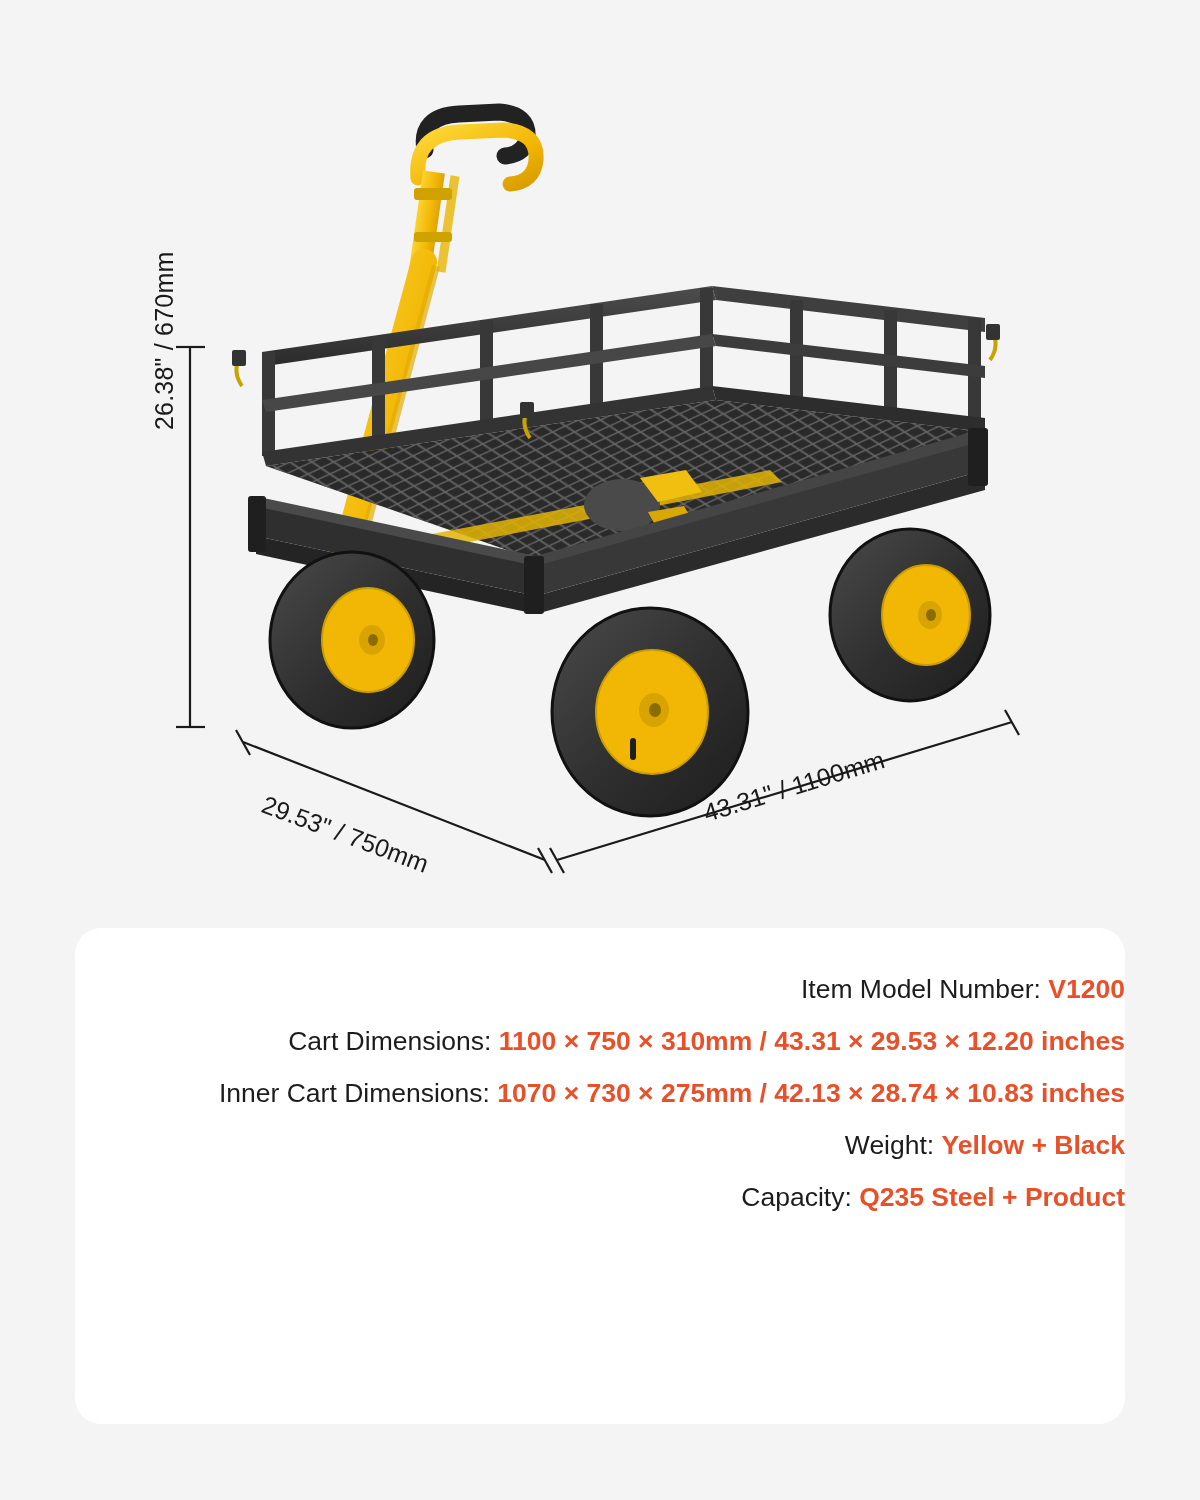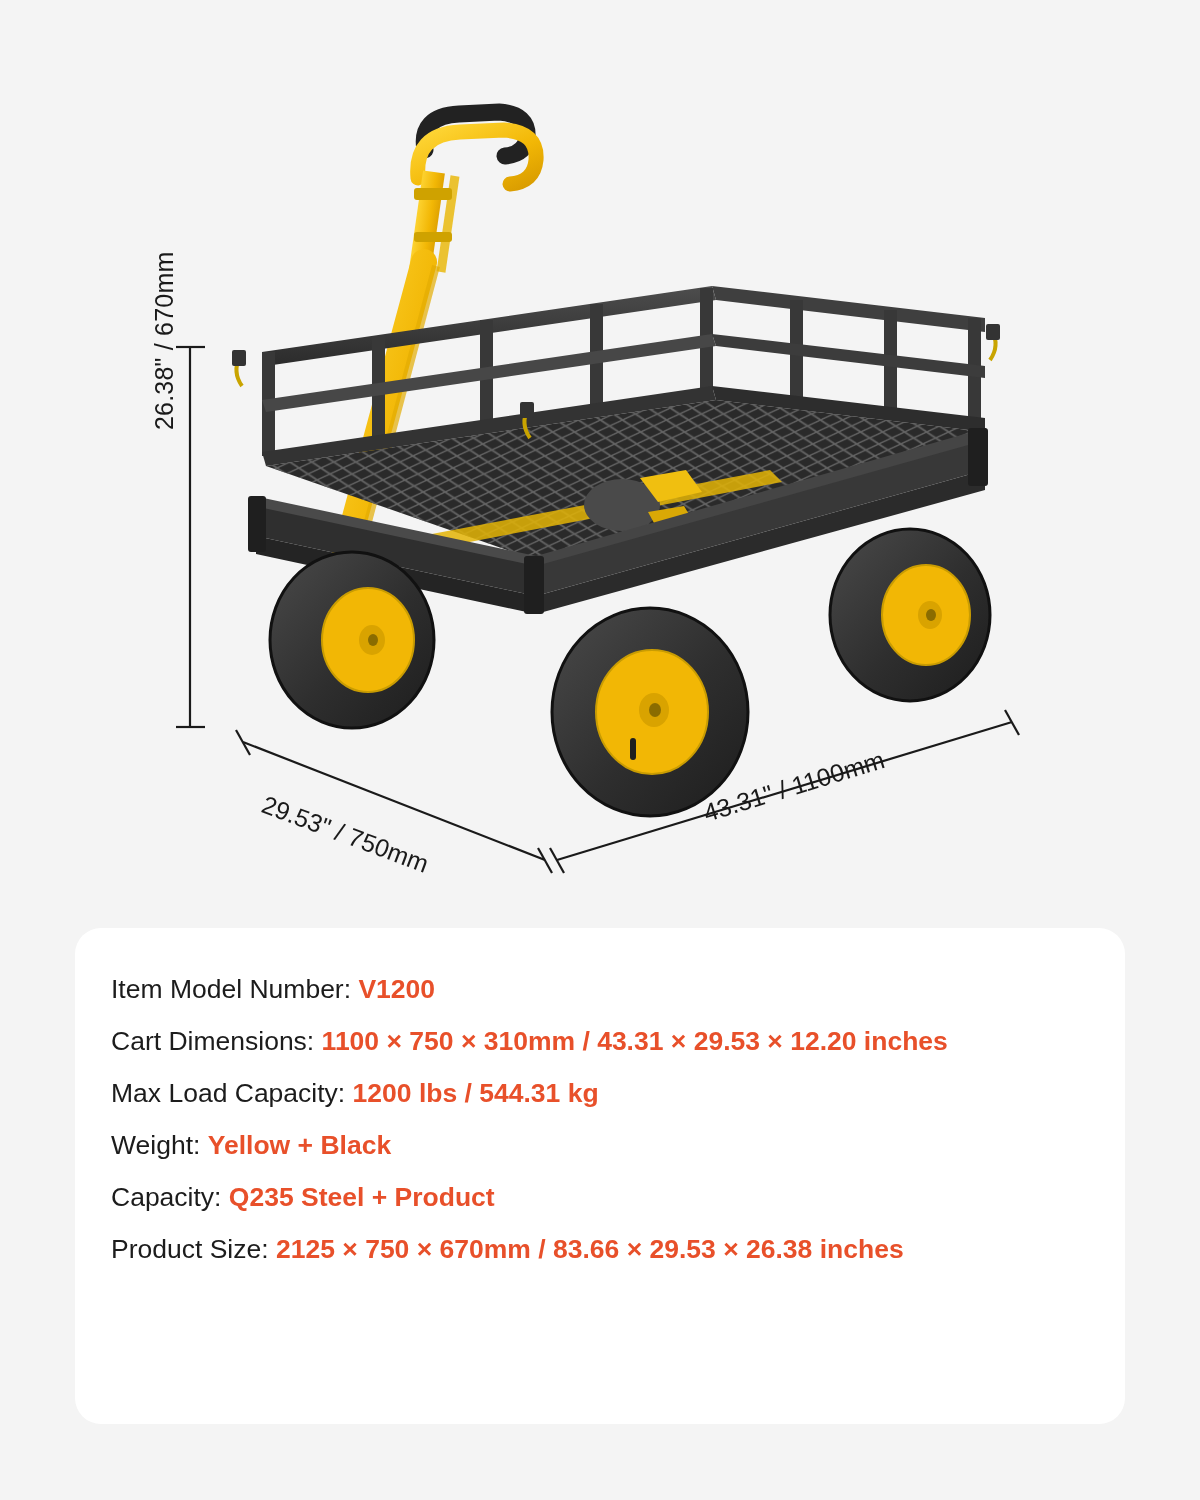--- a/index.html
+++ b/index.html
@@ -63,6 +63,7 @@
     border-radius: 26px;
     box-sizing: border-box;
     padding: 48px 0 0 36px;
+    text-align: right;
   }
   .spec-row {
     font-size: 26.5px;

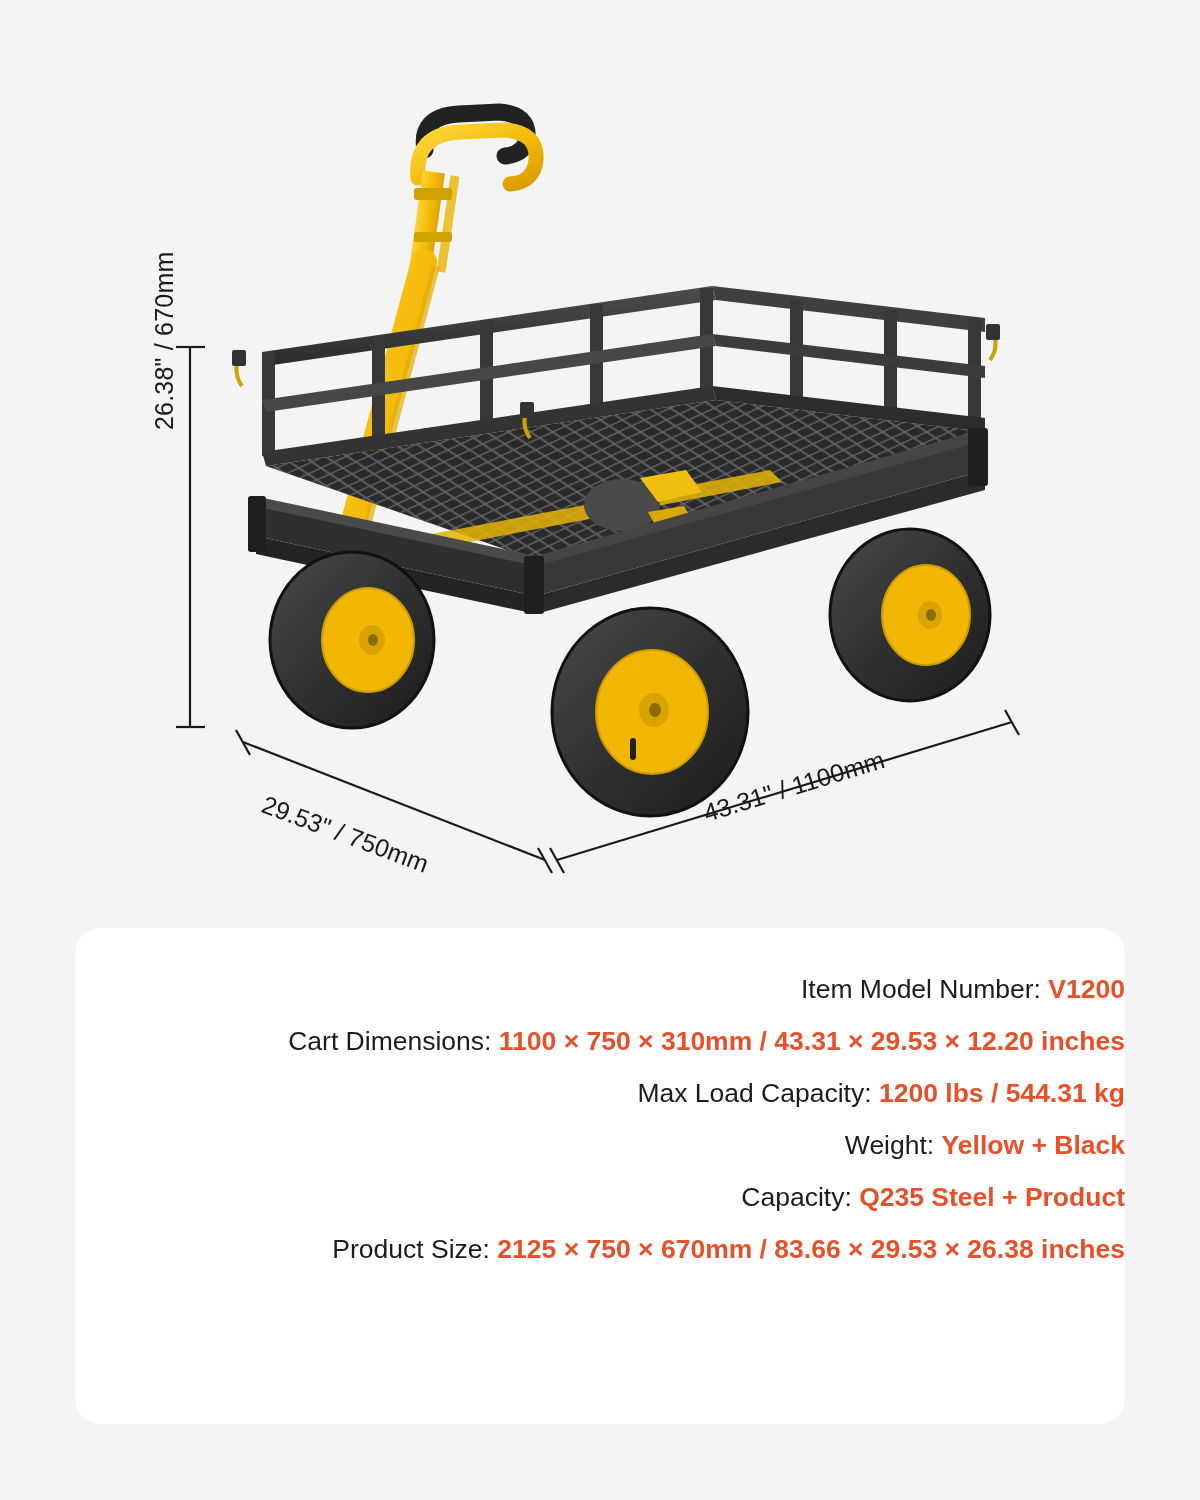--- a/index.html
+++ b/index.html
@@ -244,6 +244,10 @@
     <span class="spec-value">1100 × 750 × 310mm / 43.31 × 29.53 × 12.20 inches</span>
   </div>
 
+  <div class="spec-row">
+    <span class="spec-label">Inner Cart Dimensions:</span>
+    <span class="spec-value">1070 × 730 × 275mm / 42.13 × 28.74 × 10.83 inches</span>
+  </div>
 
   <div class="spec-row">
     <span class="spec-label">Max Load Capacity:</span>

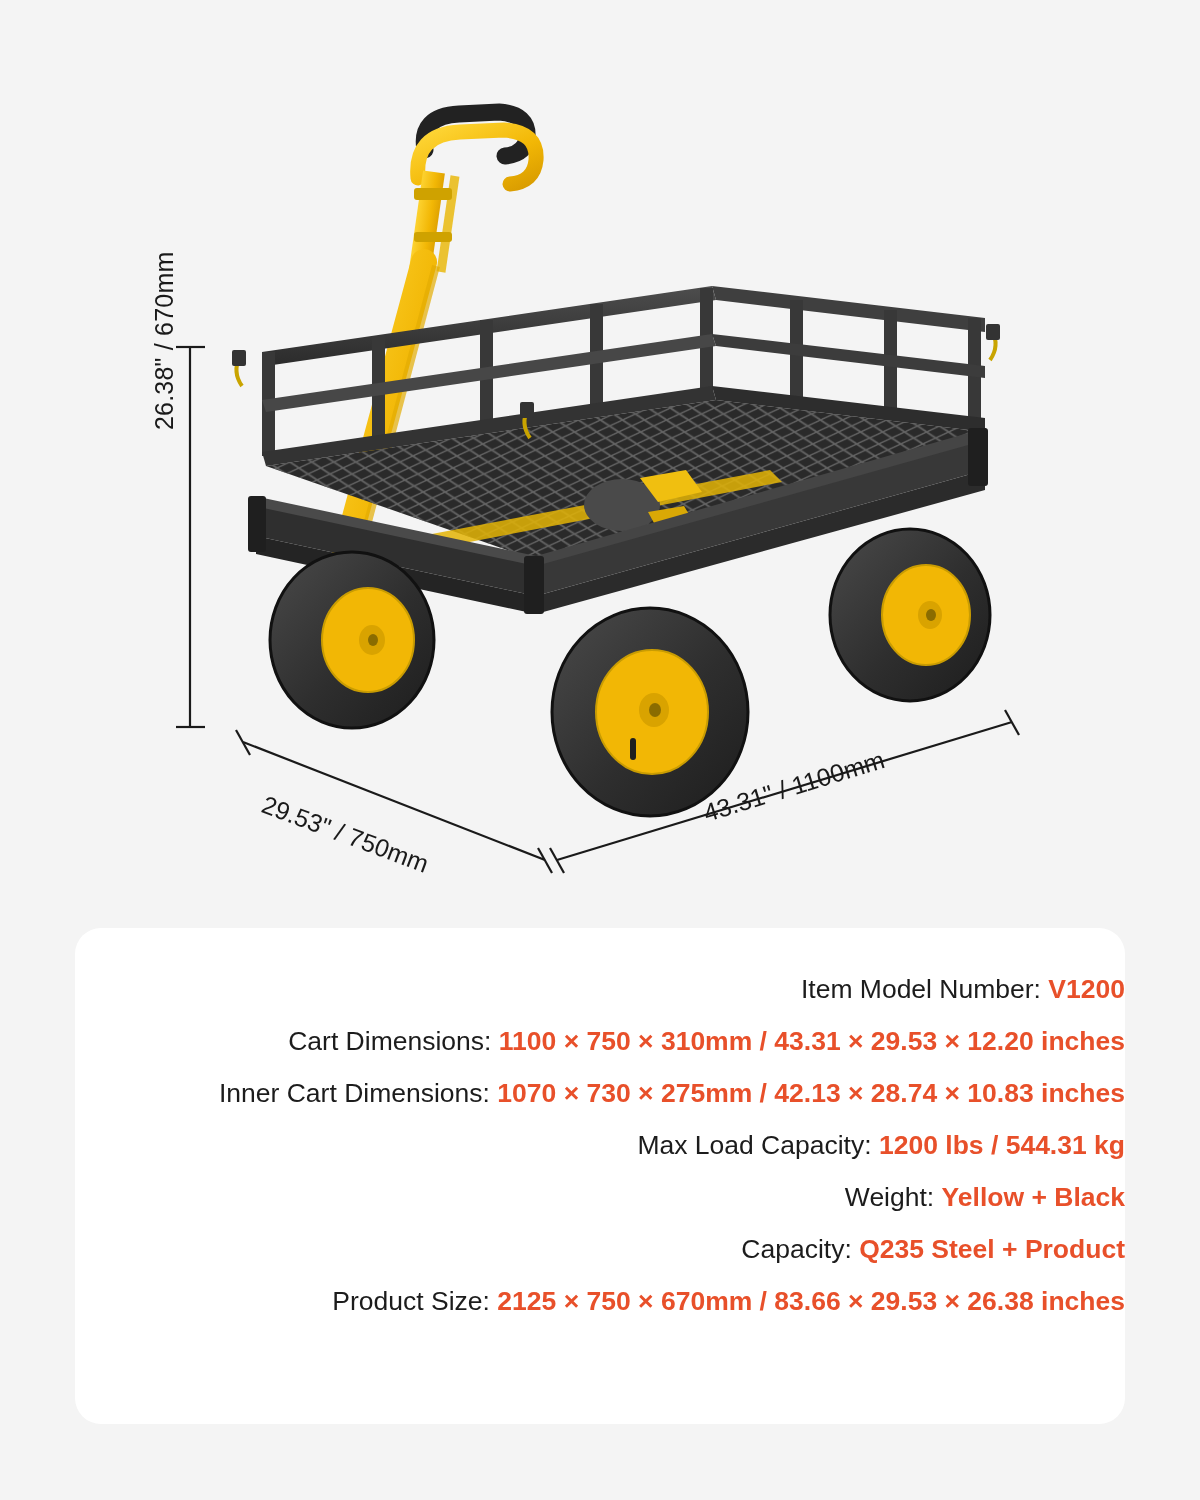--- a/index.html
+++ b/index.html
@@ -249,10 +249,6 @@
     <span class="spec-value">1070 × 730 × 275mm / 42.13 × 28.74 × 10.83 inches</span>
   </div>
 
-  <div class="spec-row">
-    <span class="spec-label">Max Load Capacity:</span>
-    <span class="spec-value">1200 lbs / 544.31 kg</span>
-  </div>
 
   <div class="spec-row">
     <span class="spec-label">Weight:</span>

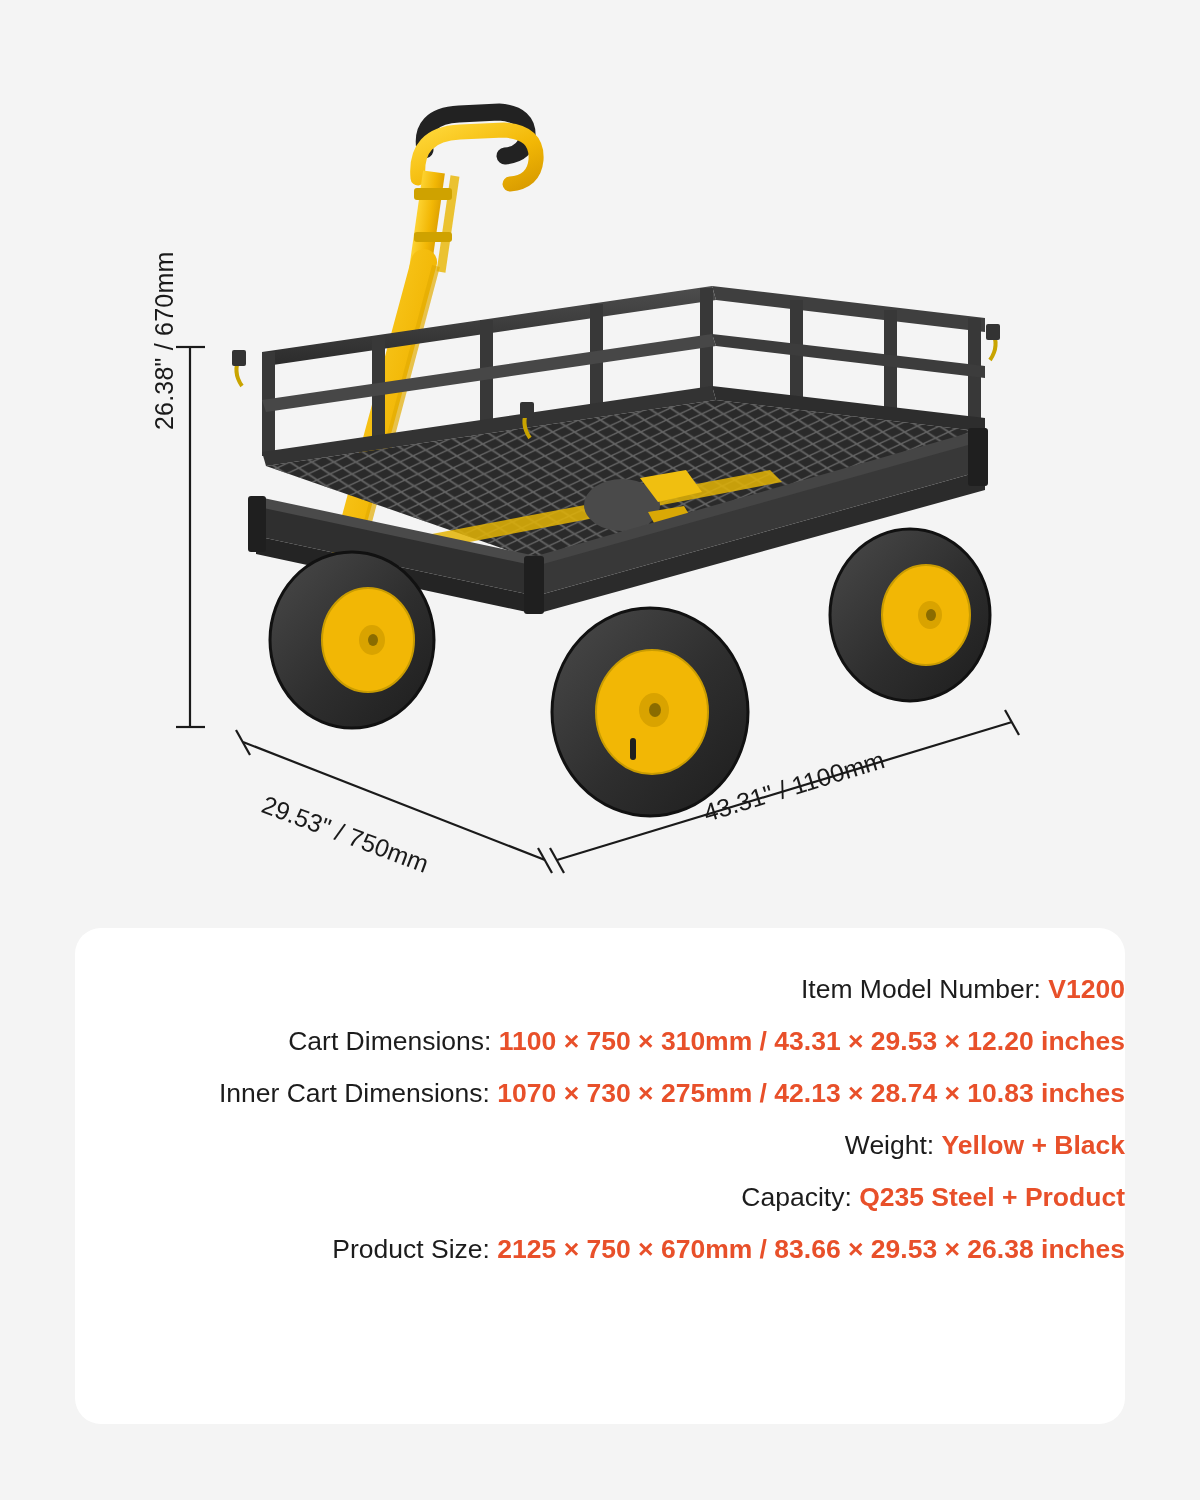--- a/index.html
+++ b/index.html
@@ -261,10 +261,6 @@
   </div>
 
 
-  <div class="spec-row">
-    <span class="spec-label">Product Size:</span>
-    <span class="spec-value">2125 × 750 × 670mm / 83.66 × 29.53 × 26.38 inches</span>
-  </div>
 </div>
 
 </body></html>

